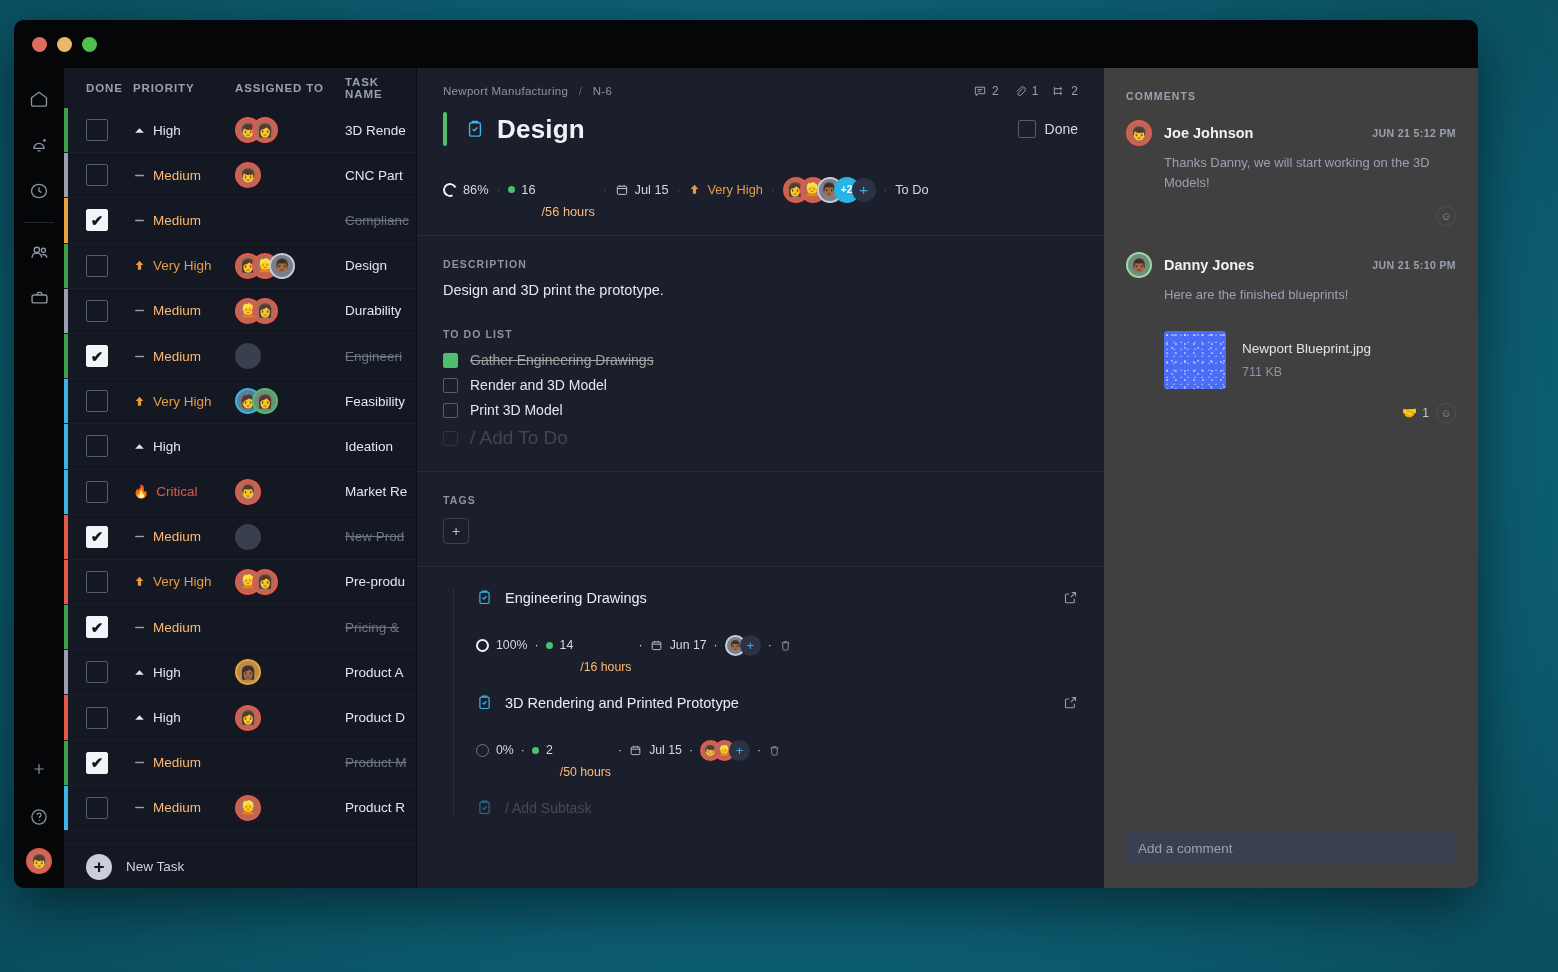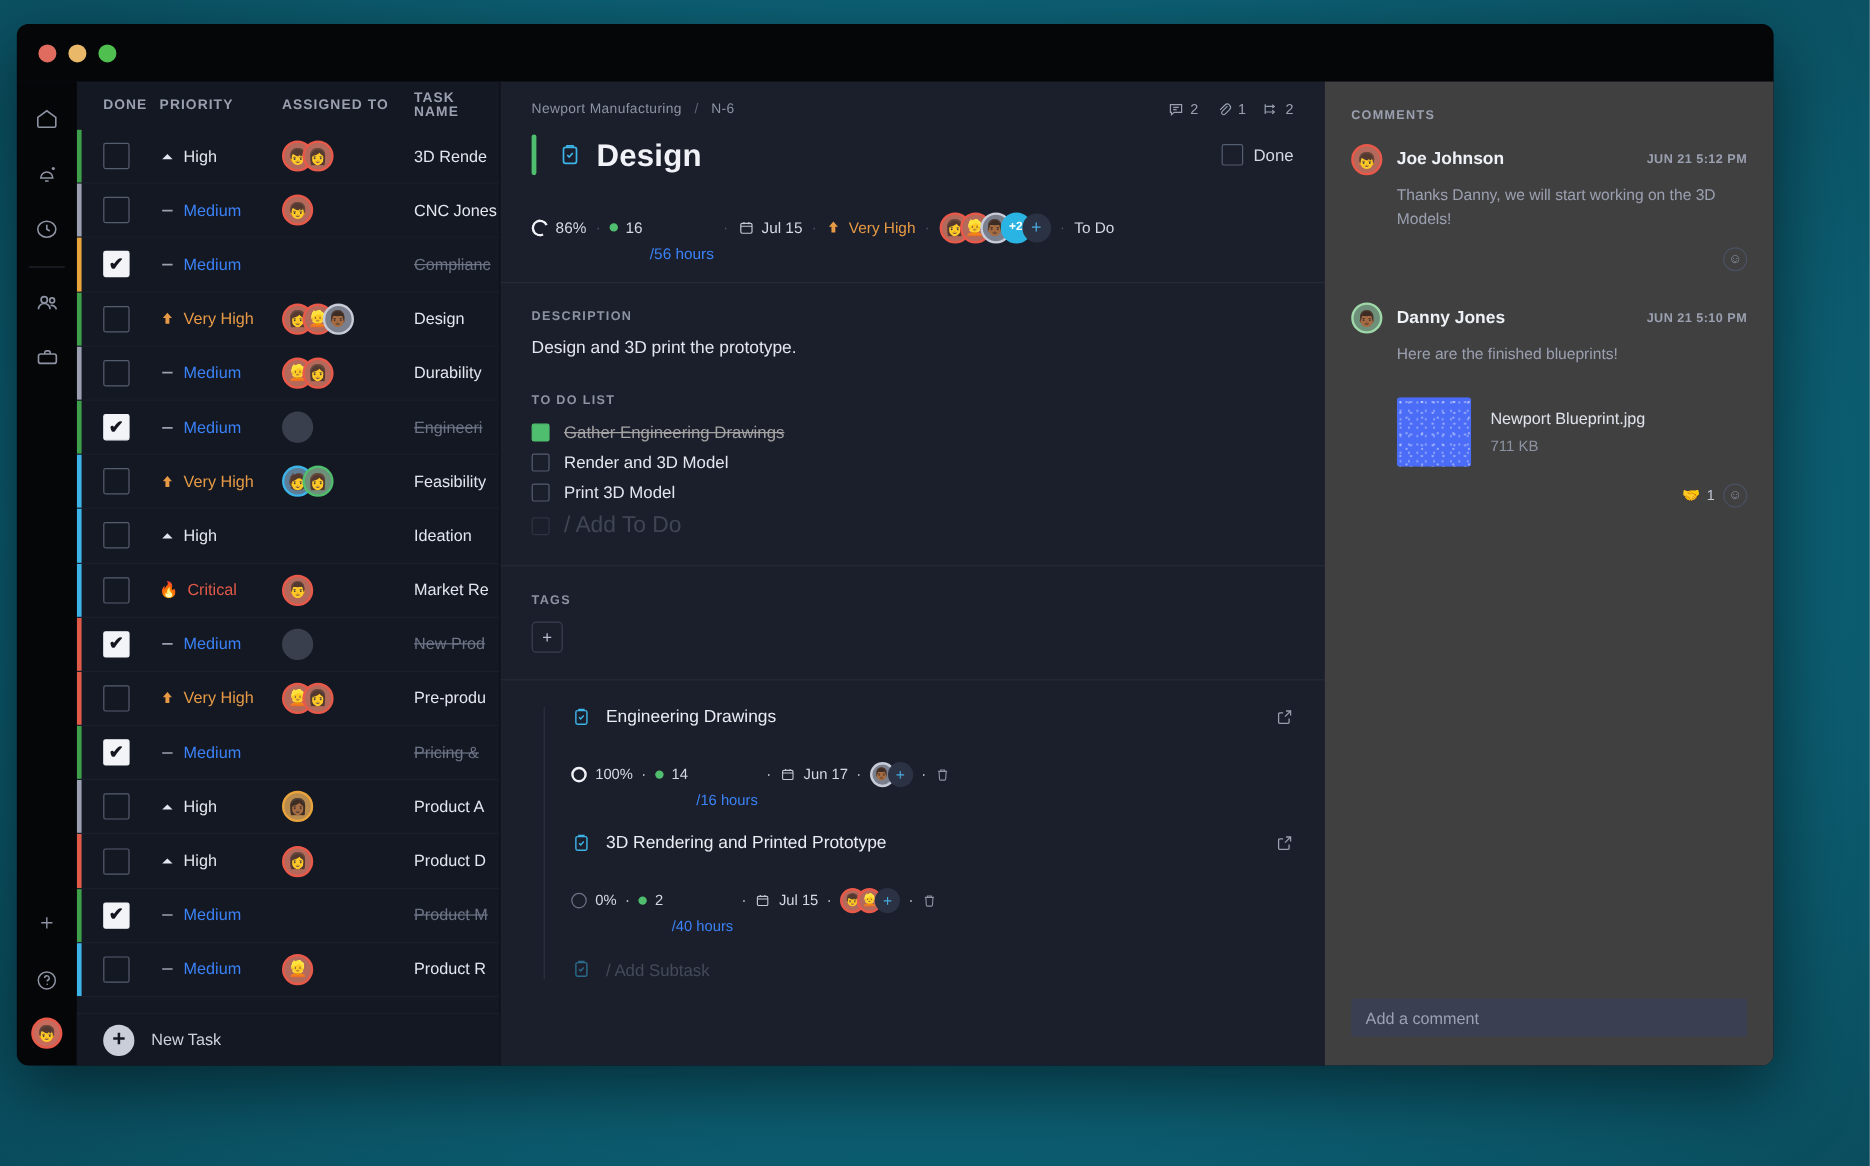--- a/index.html
+++ b/index.html
@@ -94,7 +94,7 @@
     flex: 1; font-size: 13.5px; color: #e3e6ee; white-space: nowrap; overflow: hidden;
   }
   .done-text { color: #6d7486; text-decoration: line-through; }
-  .p-medium { color: #3b82f6; }
+  .p-medium { color: #fdba74; }
   .p-high { color: #e3e6ee; }
   .p-veryhigh { color: #e79a45; }
   .p-critical { color: #e05a48; }

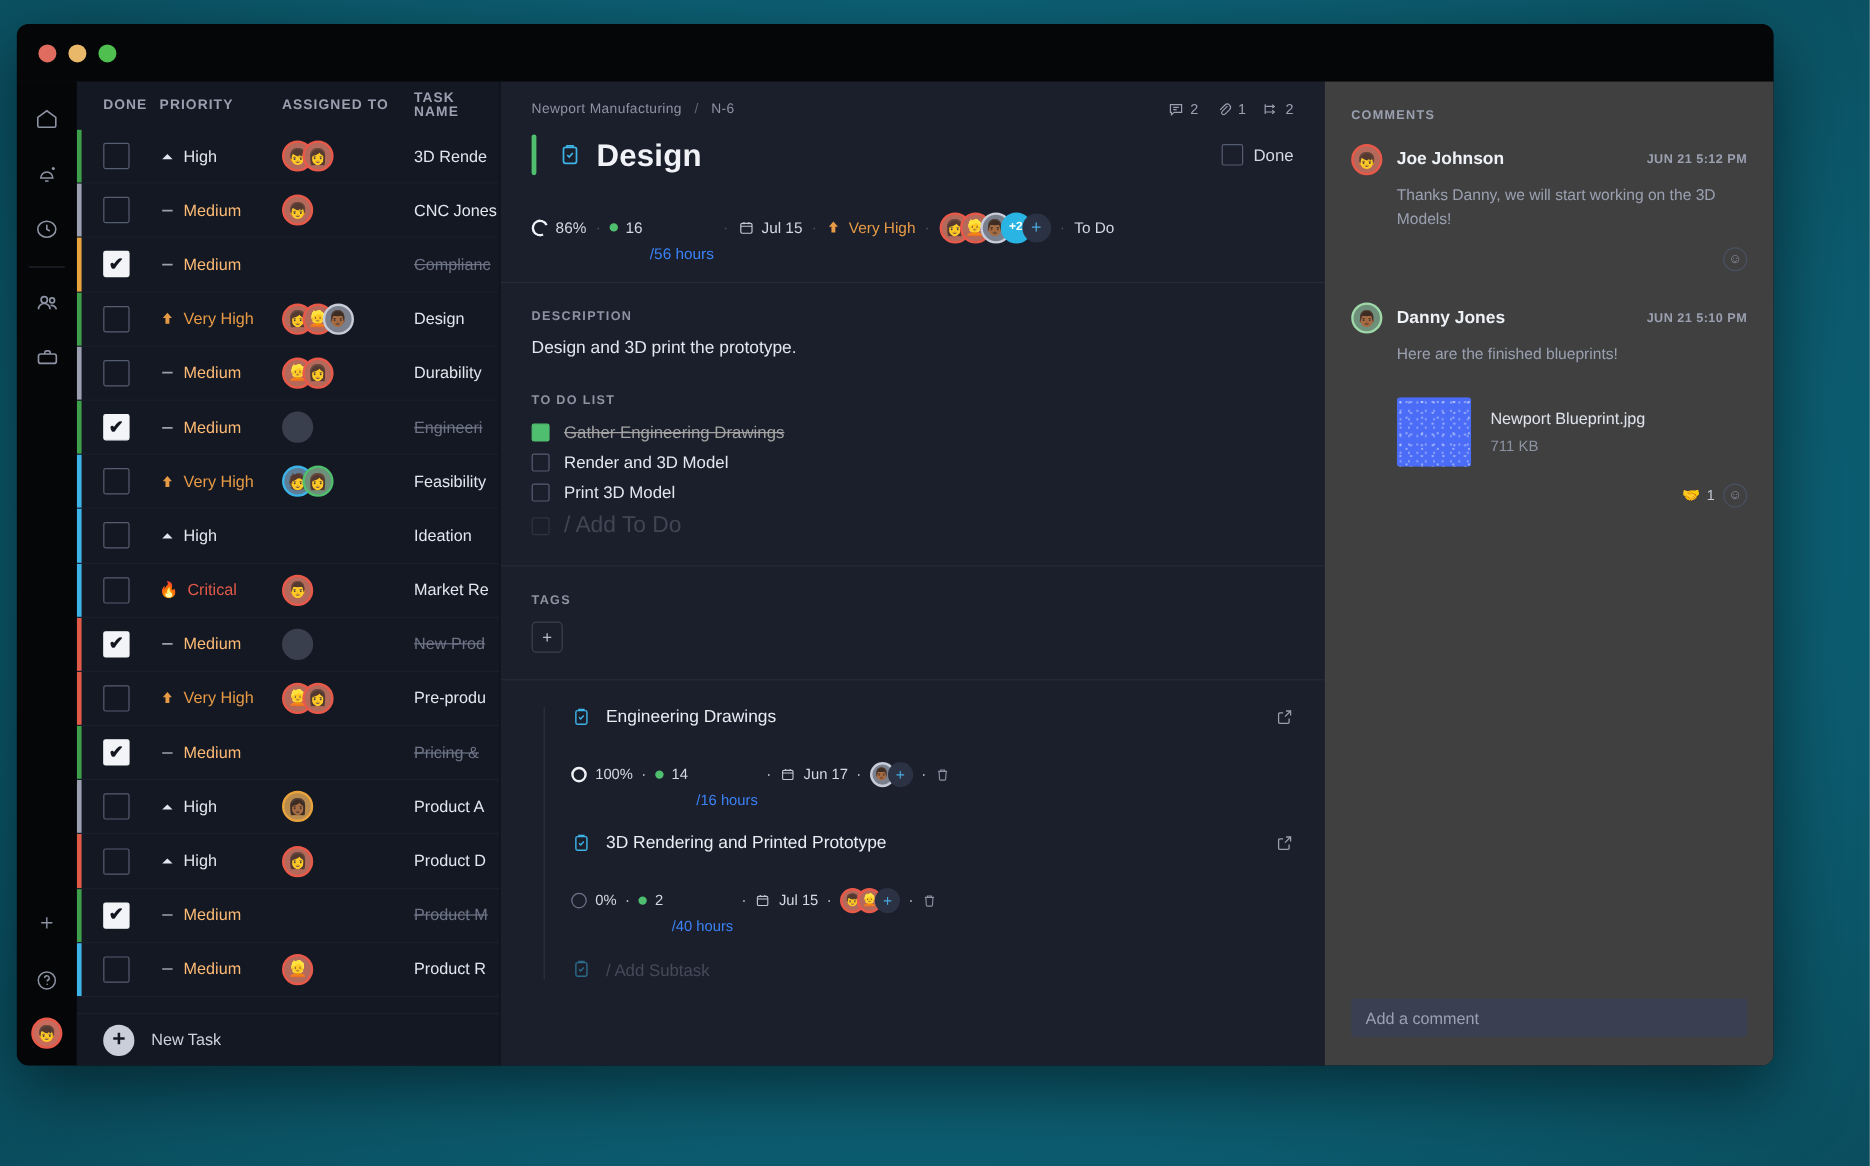--- a/index.html
+++ b/index.html
@@ -362,7 +362,7 @@
             <div class="c-assn-cell">
               <div class="av ">👦</div>
             </div>
-            <div class="c-name-cell">CNC Jones</div>
+            <div class="c-name-cell">CNC Part</div>
           </div>
           <div class="trow">
             <div class="stripe" style="background:#e8a33c"></div>

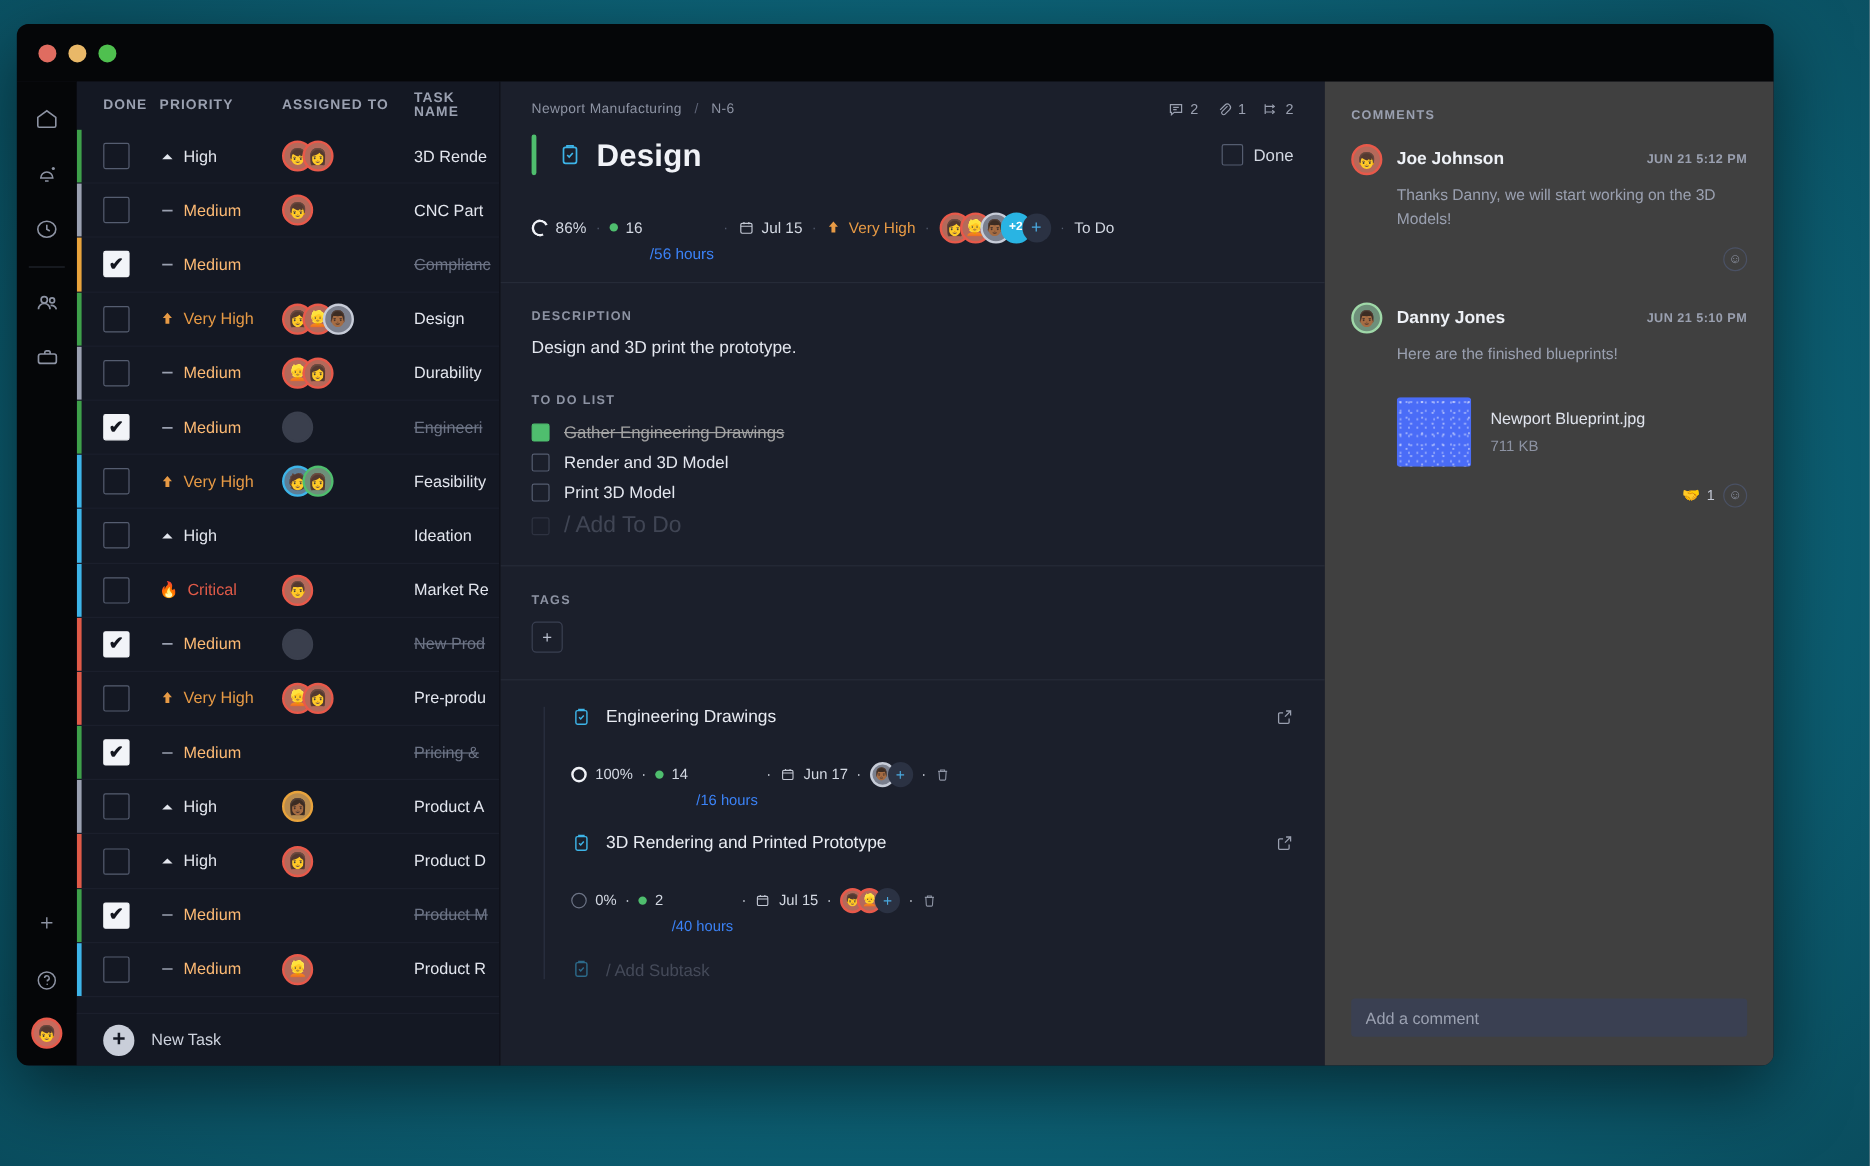--- a/index.html
+++ b/index.html
@@ -157,7 +157,7 @@
     transform: rotate(20deg);
   }
   .greendot { width: 7px; height: 7px; border-radius: 50%; background: #4fbe6e; }
-  .hours-dim { color: #3b82f6; margin-top: 44px; }
+  .hours-dim { color: #fdba74; margin-top: 44px; }
   .avplus {
     width: 24px; height: 24px; border-radius: 50%; background: #2b3243;
     color: #49a8de; display: flex; align-items: center; justify-content: center;

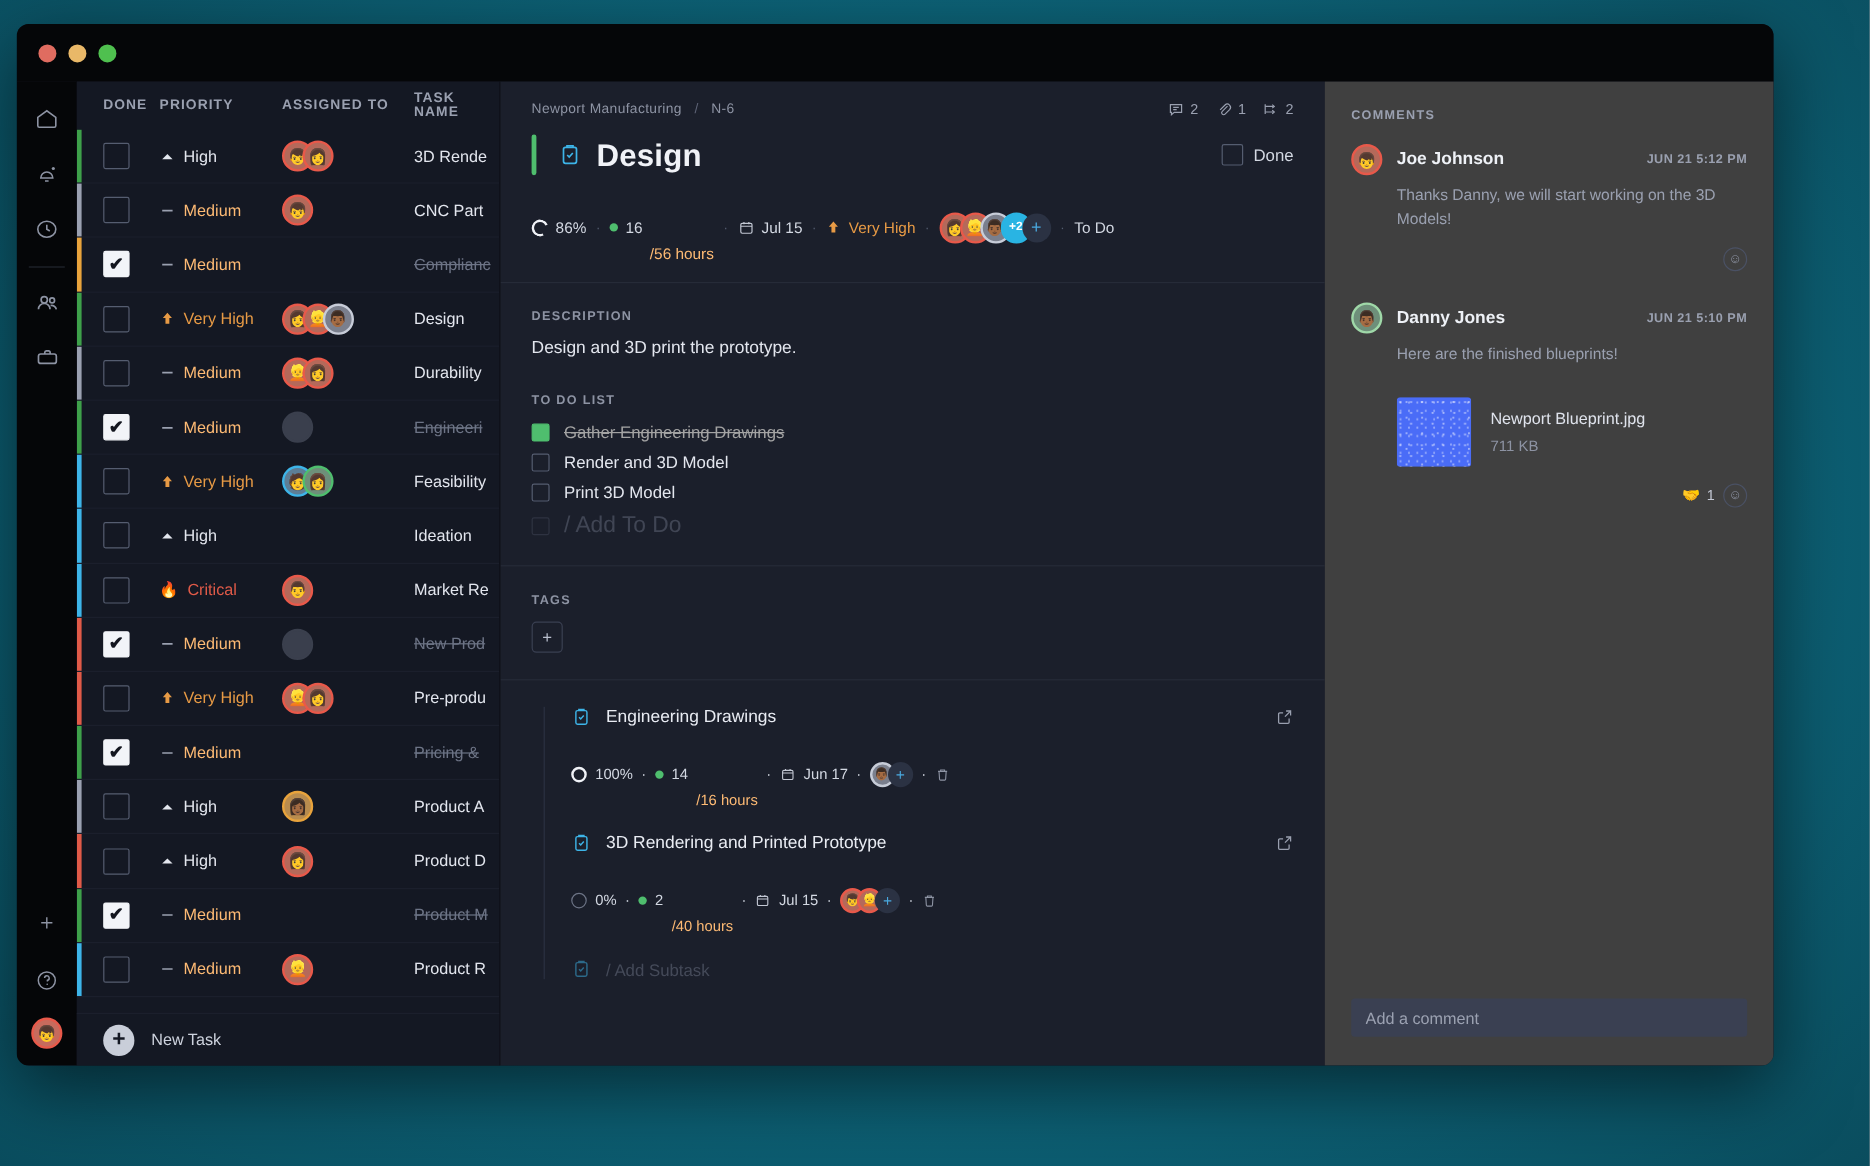--- a/index.html
+++ b/index.html
@@ -784,7 +784,7 @@
                     <span class="dotsep">·</span>
                     <div class="greendot"></div>
                     <span>2</span>
-                    <span class="hours-dim">/40 hours</span>
+                    <span class="hours-dim">/50 hours</span>
                     <span class="dotsep">·</span>
                     <svg width="13" height="13" viewBox="0 0 24 24" fill="none" stroke="#c3c8d4" stroke-width="1.7">
                       <rect x="4" y="5.5" width="16" height="14" rx="2"></rect>

